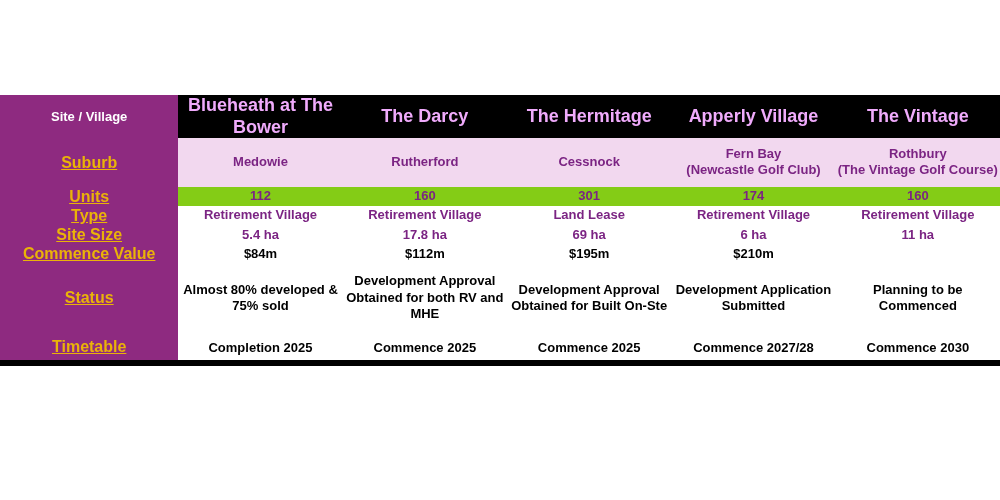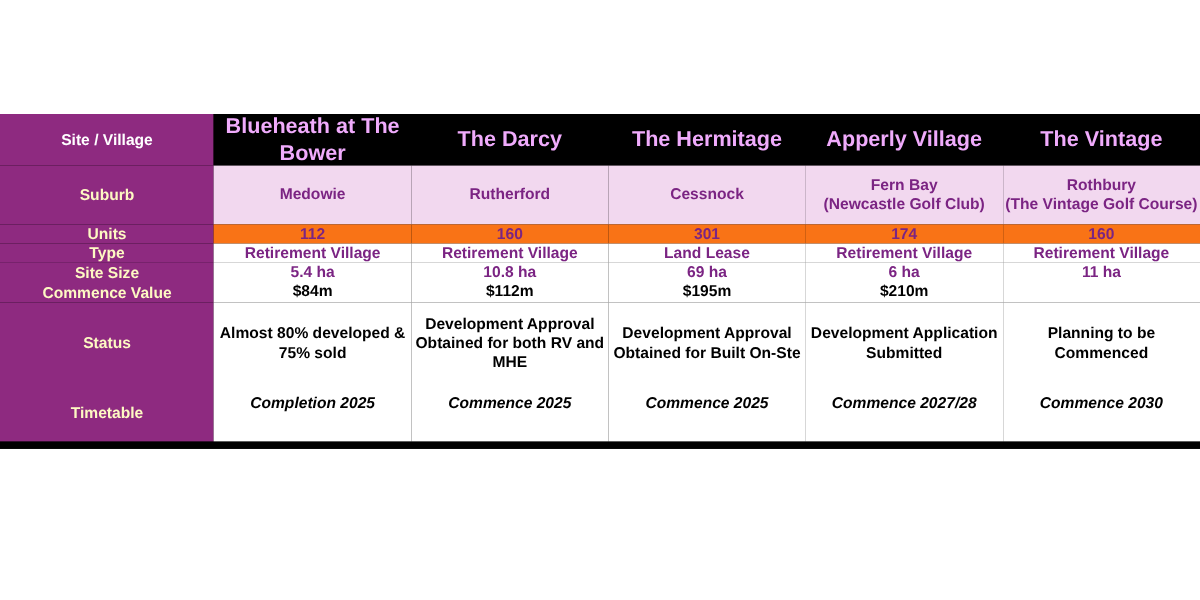--- a/index.html
+++ b/index.html
@@ -42,13 +42,14 @@
   
   .rowlabel {
     background: #8e2a80;
-    color: #fef9c3;
+    color: #eab308;
     font-weight: bold;
-    font-size: 13px;
+    font-size: 16px;
     text-align: left;
     padding: 6px 0 6px 10px;
     border-bottom: 2px solid #ffffff;
     line-height: 1.2;
+    text-decoration: underline;
   }
   
   .hdr {

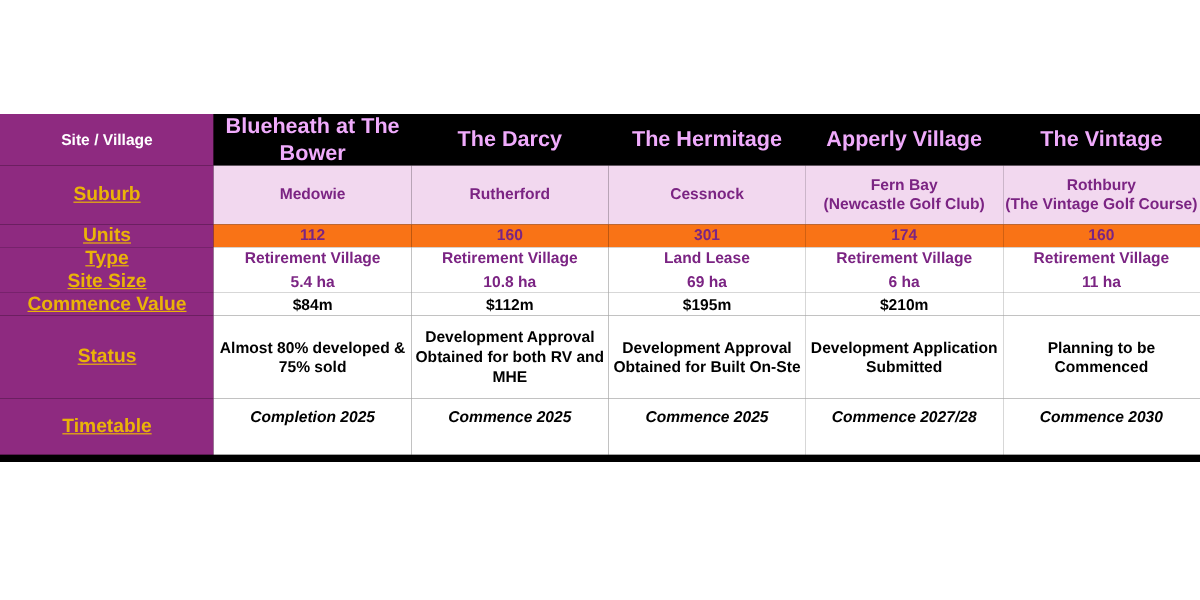--- a/index.html
+++ b/index.html
@@ -81,7 +81,7 @@
     border-bottom: 1px solid #e6e6e6;
   }
   .cell.pinkish { background: #f2d8ef; }
-  .cell.pinklight { background: #f97316; }
+  .cell.pinklight { background: #84cc16; }
   .cell.dark { color: #000000; }
   .cell.plain { background: #ffffff; }
   tr.r-suburb .cell { padding-top: 8px; padding-bottom: 8px; }

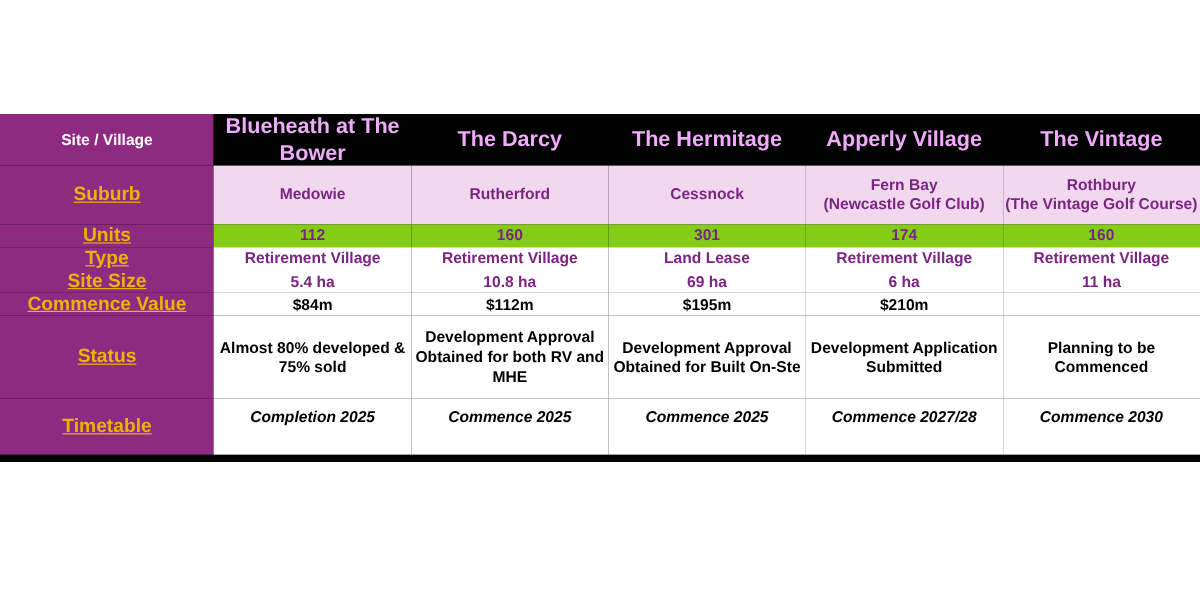--- a/index.html
+++ b/index.html
@@ -148,7 +148,7 @@
           <tr class="r-site-size">
             <td class="rowlabel">Site Size</td>
             <td class="cell plain">5.4 ha</td>
-            <td class="cell plain">10.8 ha</td>
+            <td class="cell plain">17.8 ha</td>
             <td class="cell plain">69 ha</td>
             <td class="cell plain">6 ha</td>
             <td class="cell plain">11 ha</td>

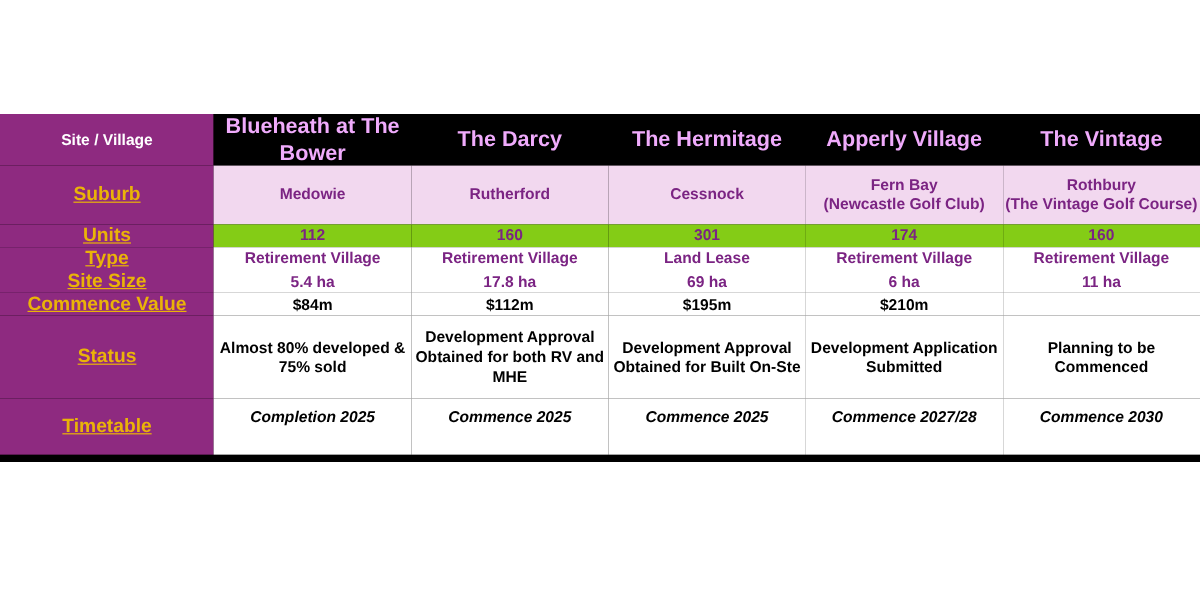--- a/index.html
+++ b/index.html
@@ -86,7 +86,7 @@
   .cell.plain { background: #ffffff; }
   tr.r-suburb .cell { padding-top: 8px; padding-bottom: 8px; }
   tr.r-status .cell { padding-top: 10px; padding-bottom: 10px; }
-  tr.r-timetable .cell { padding-top: 8px; padding-bottom: 23px; font-style: italic; }
+  tr.r-timetable .cell { padding-top: 8px; padding-bottom: 4px; }
   
   .bottom-strip {
     height: 6px;

